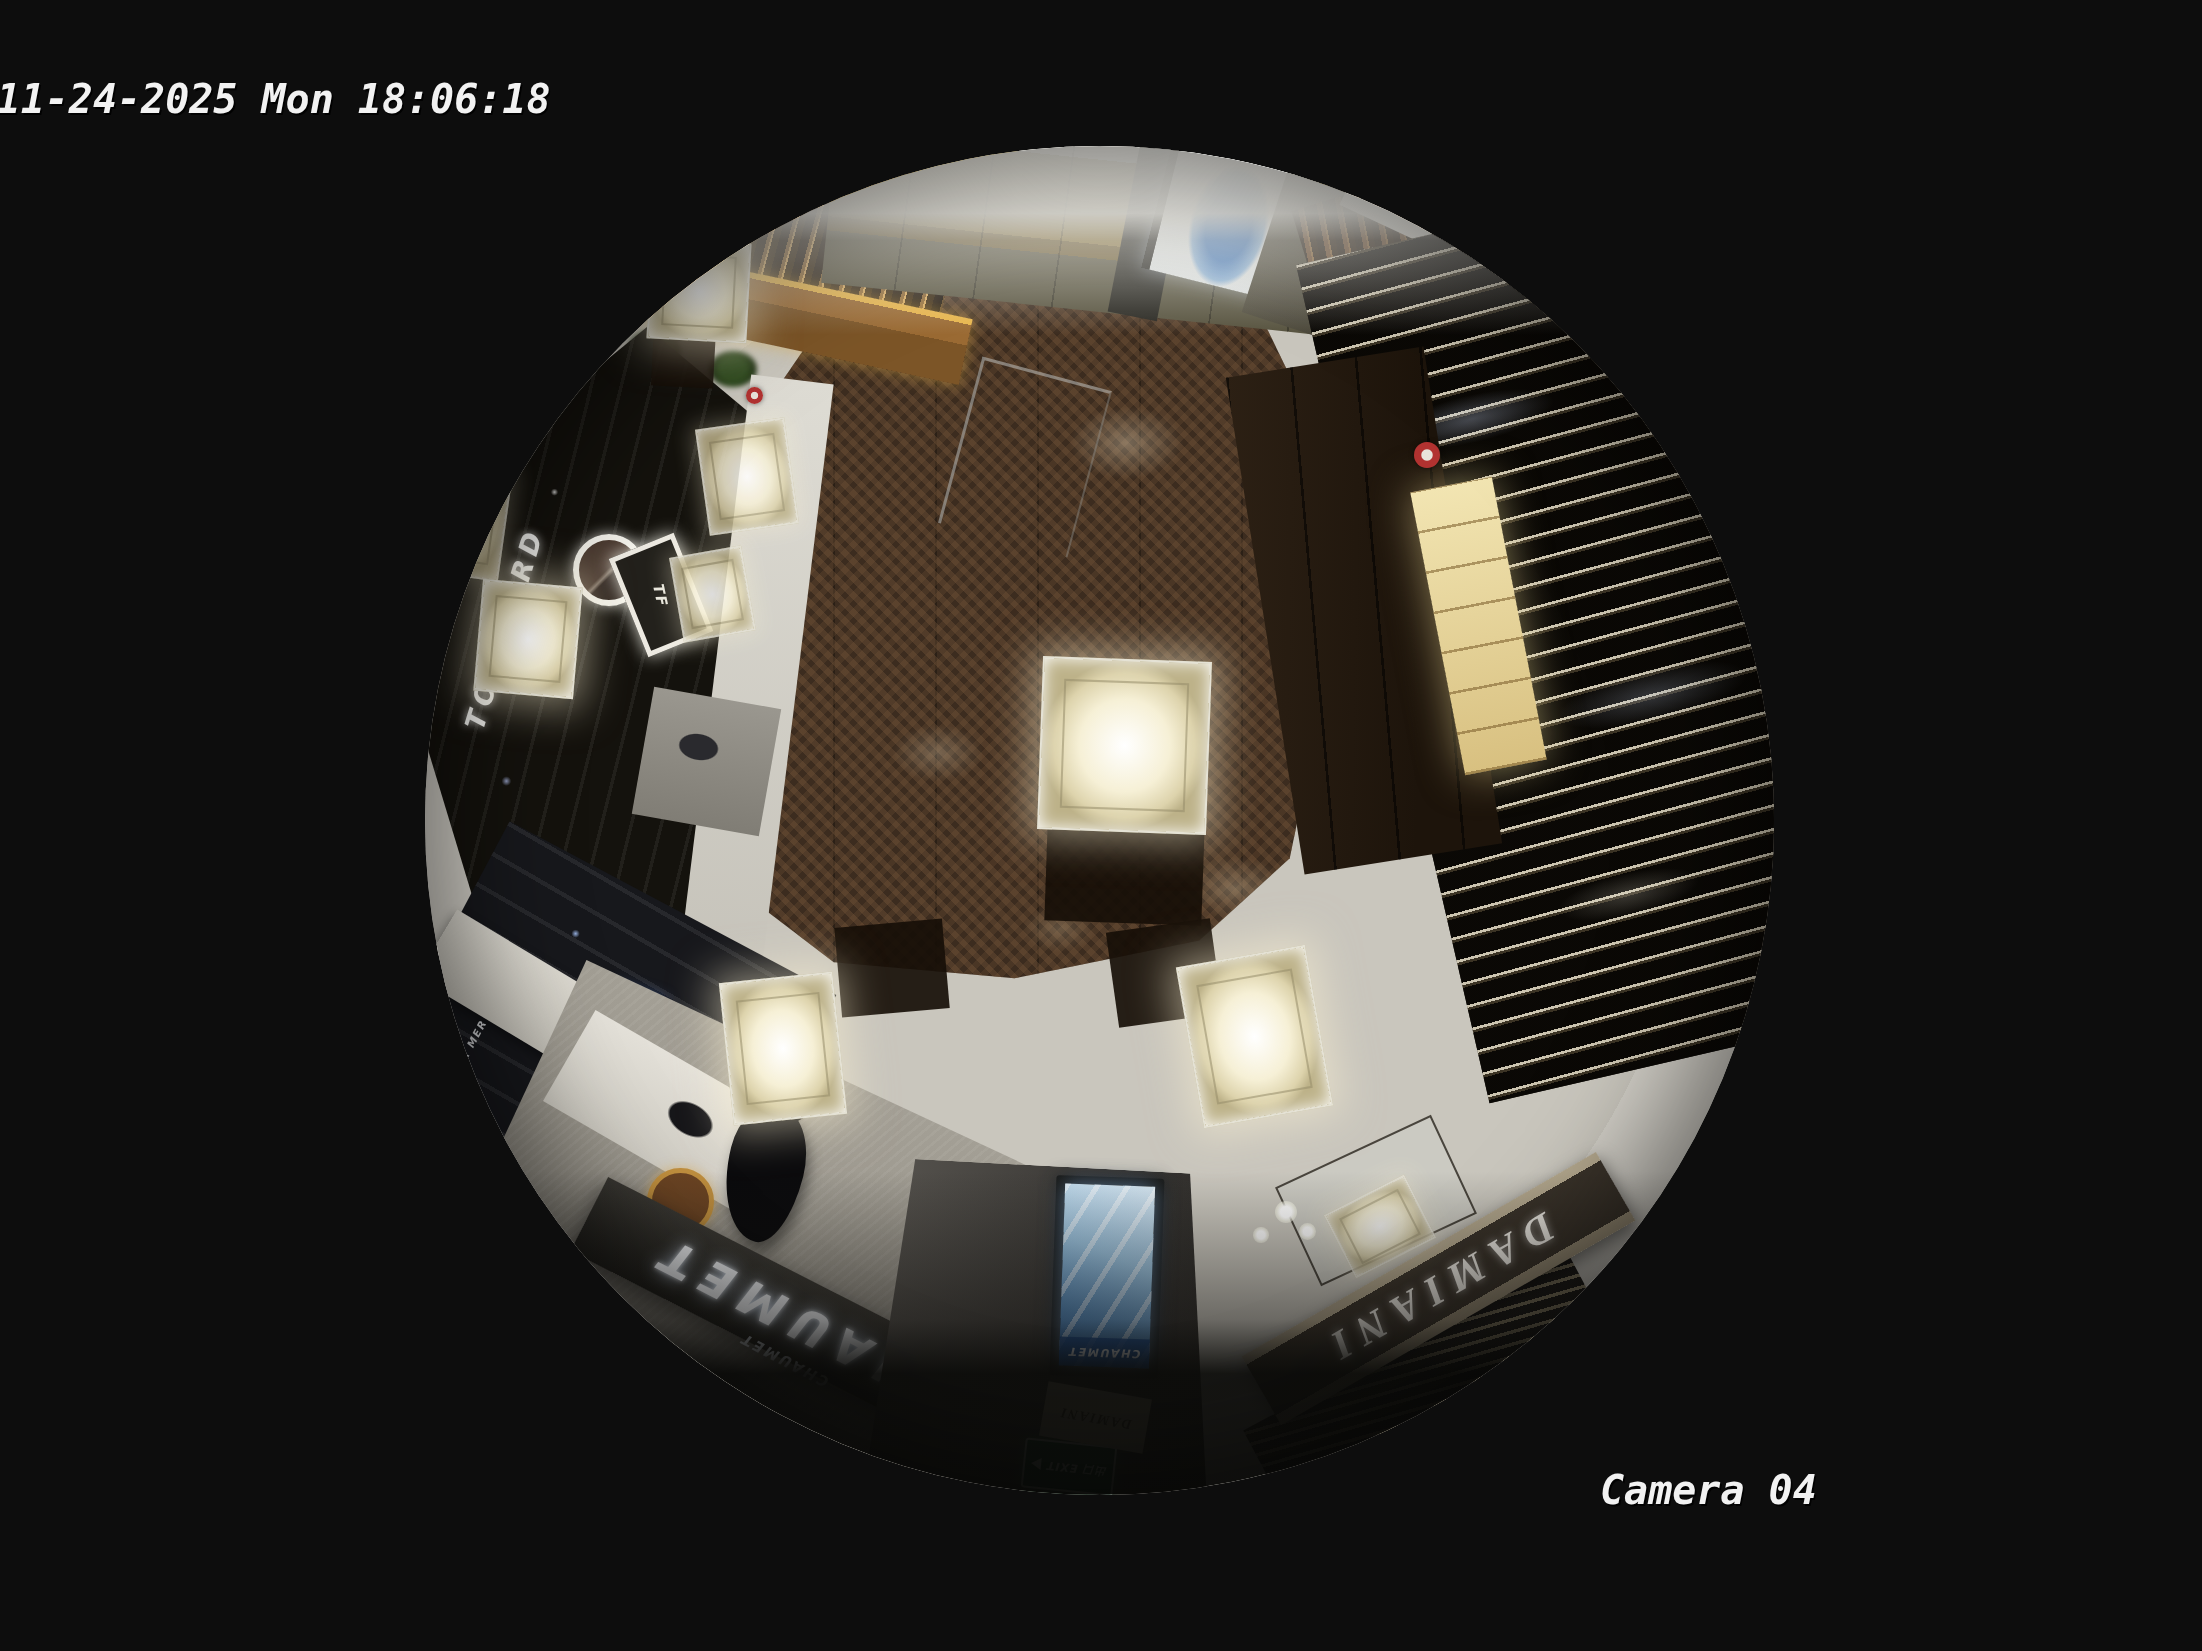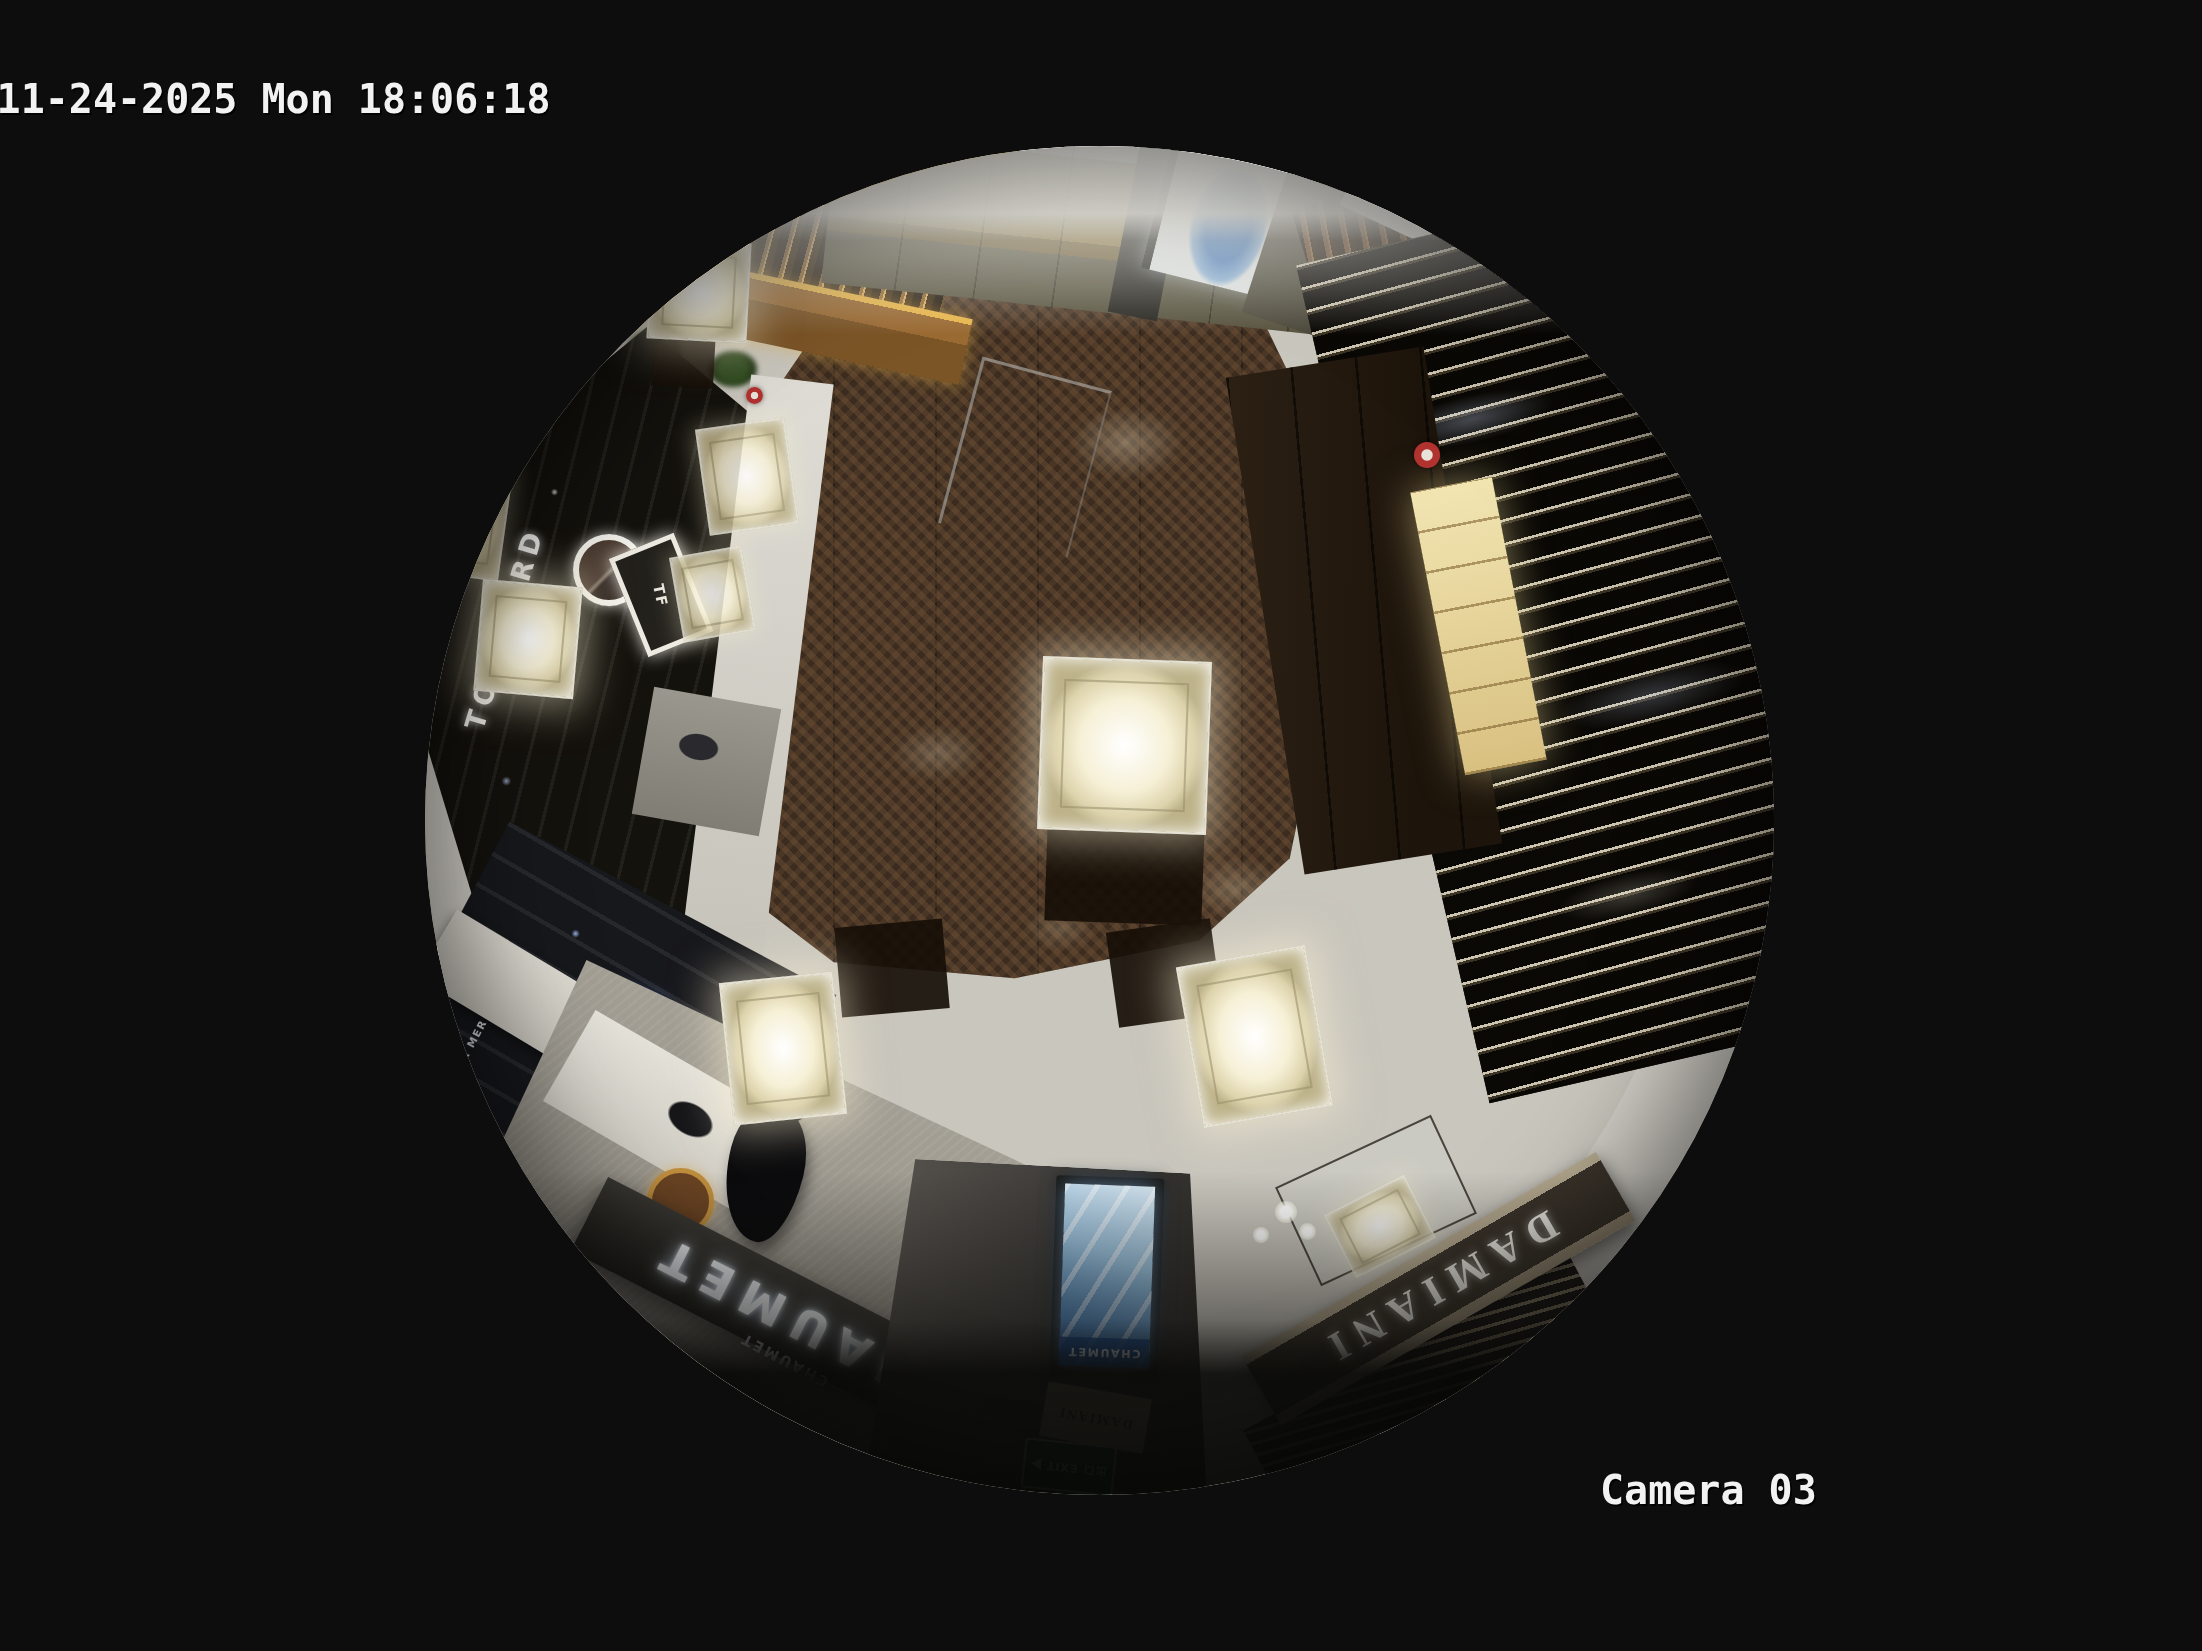--- a/index.html
+++ b/index.html
@@ -4,7 +4,7 @@
 <style>
   html,body{margin:0;padding:0;background:#0d0d0d;}
   .stage{position:relative;width:2203px;height:1652px;background:#0d0d0d;overflow:hidden;
-         font-family:"DejaVu Sans","Liberation Sans",sans-serif;}
+         font-family:"DejaVu Sans","Liberation Sans",sans-serif;font-style:italic;}
   
   .osd{position:absolute;color:#f2f2f2;font-family:"DejaVu Sans Mono","Liberation Mono",monospace;
        font-weight:bold;font-size:40px;line-height:1;letter-spacing:0px;white-space:pre;

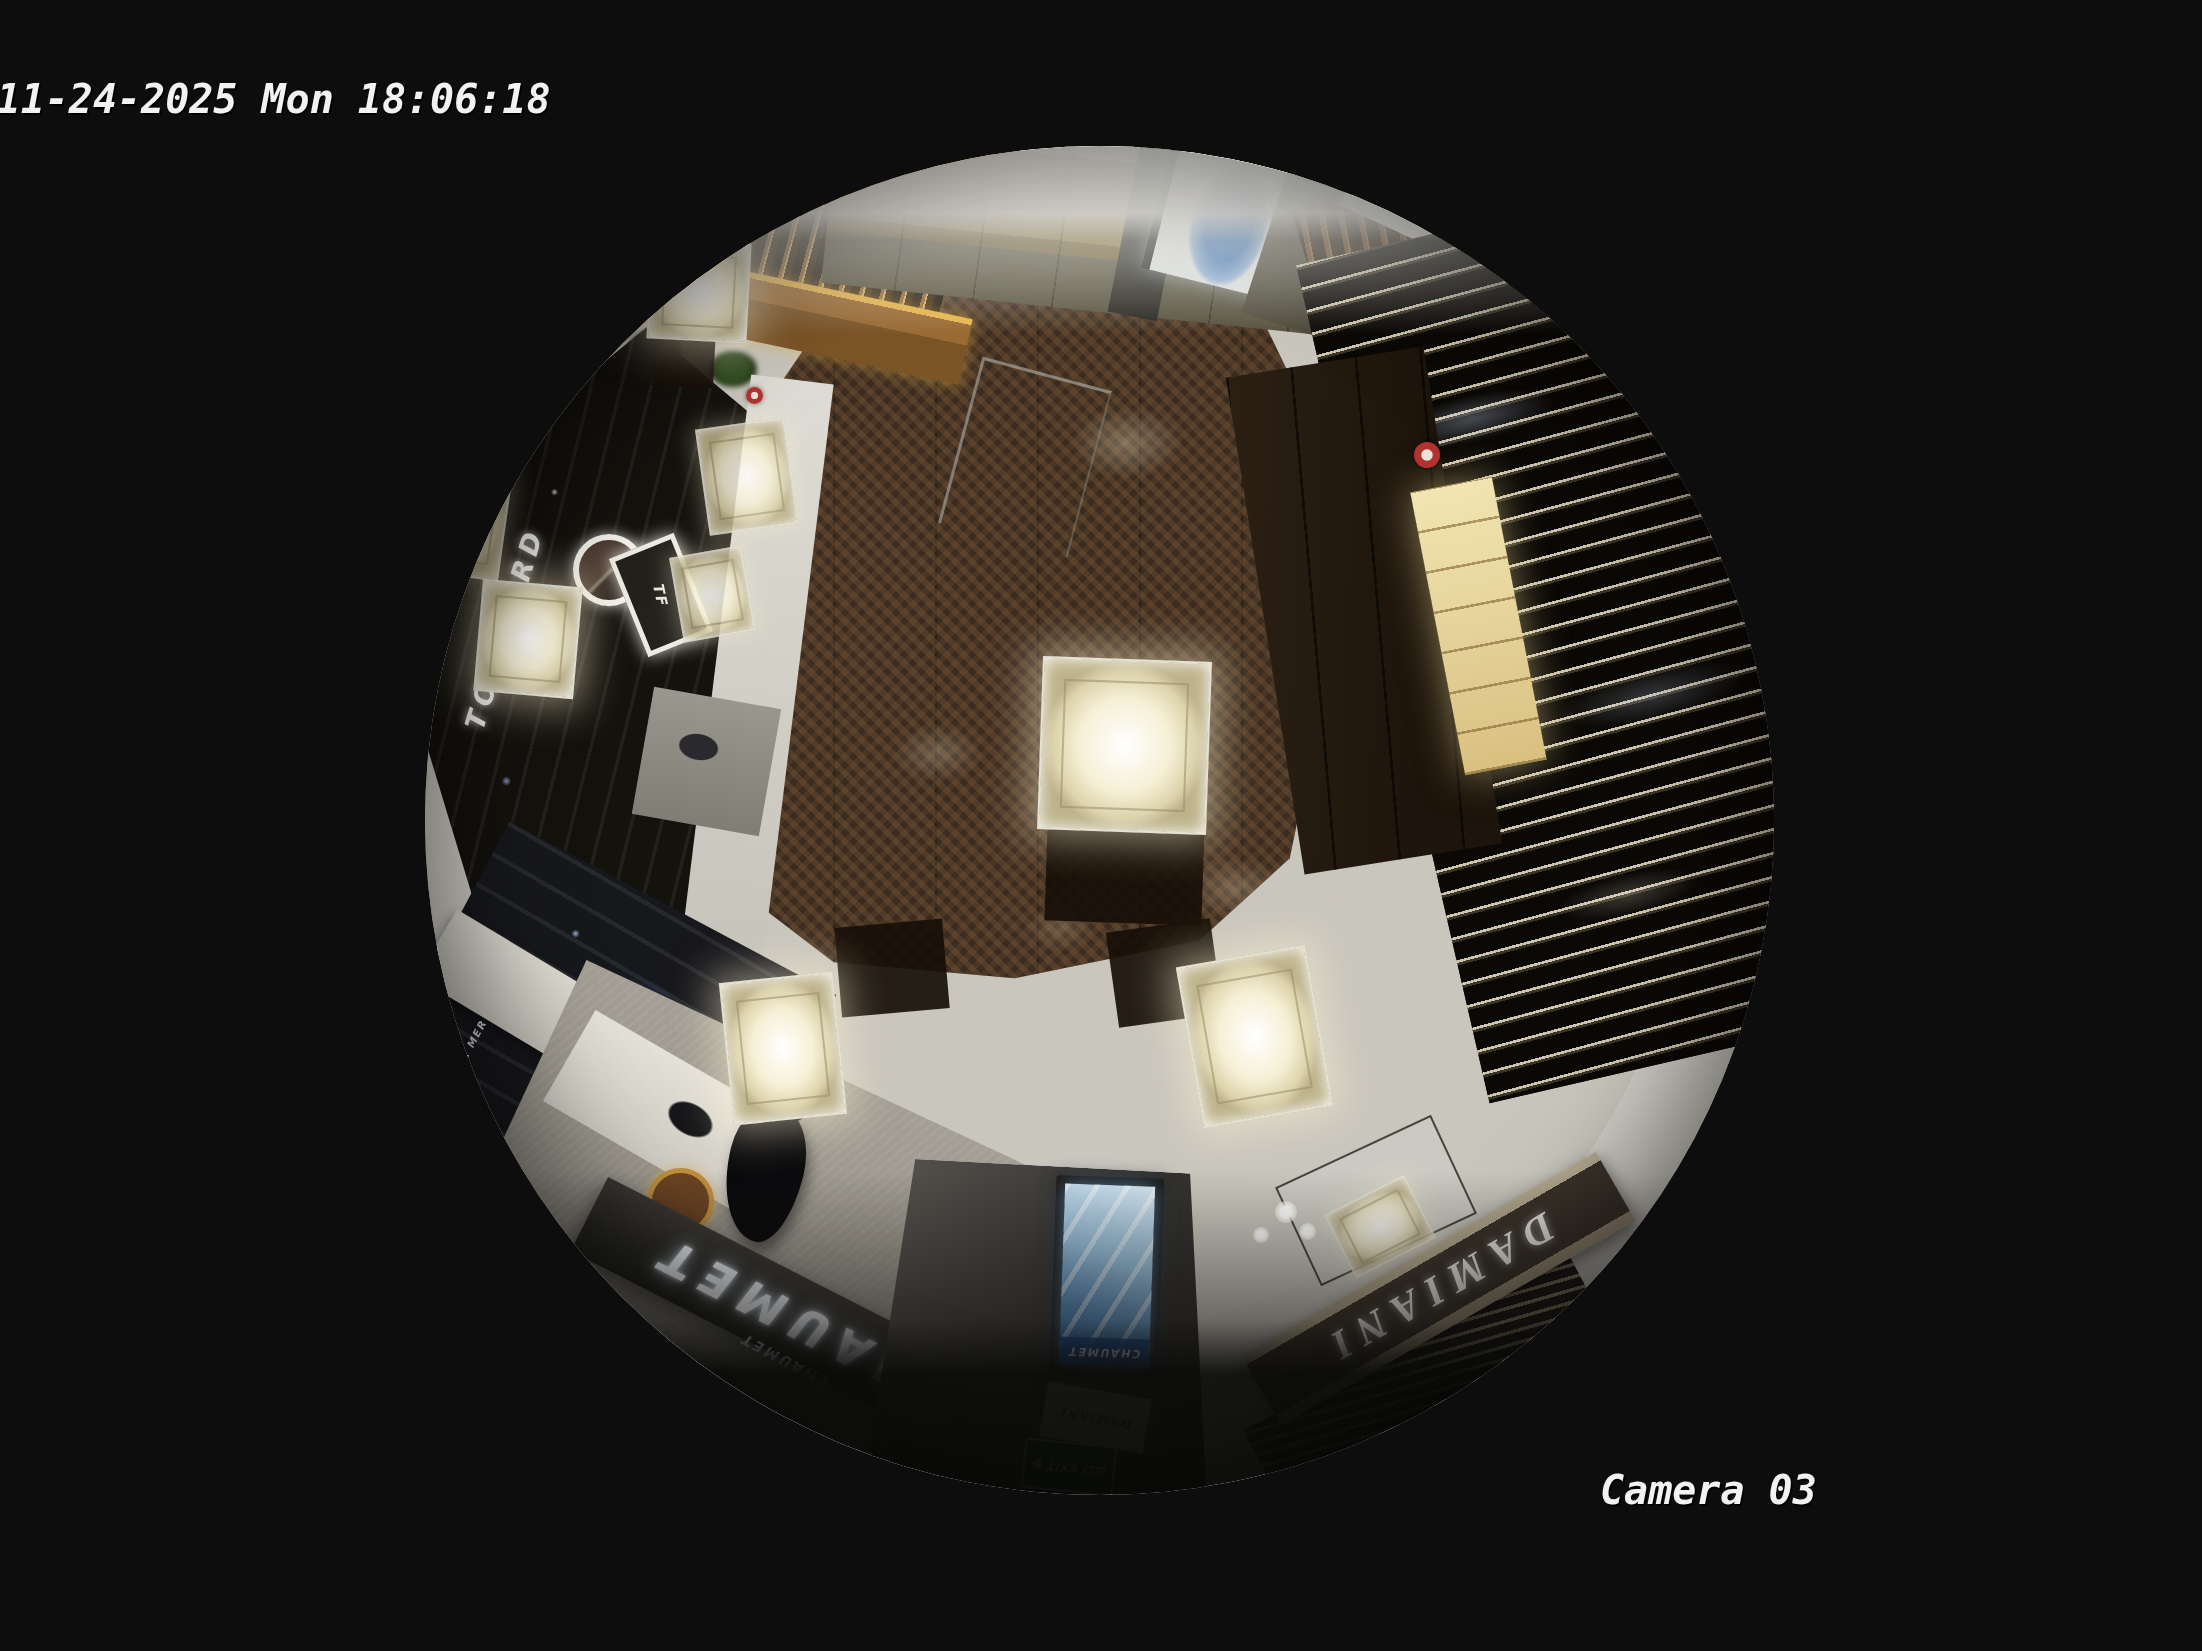--- a/index.html
+++ b/index.html
@@ -309,7 +309,7 @@
     <div class="z vign"></div>
   </div>
 
-  <div class="osd osd-cam">Camera 03</div>
+  <div class="osd osd-cam">Camera 04</div>
 </div>
 
 

